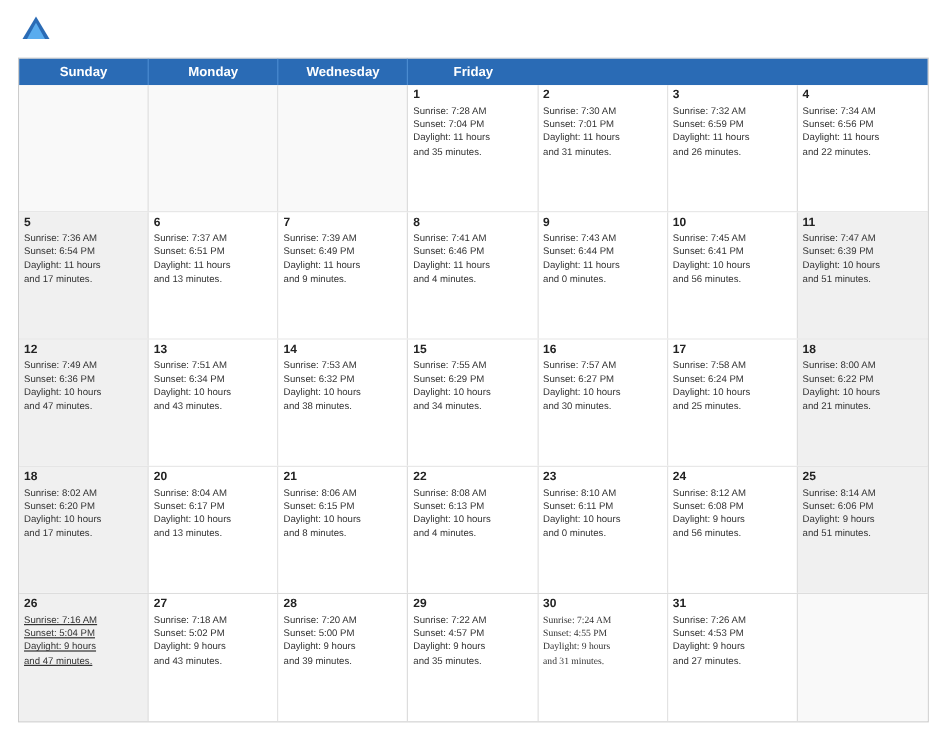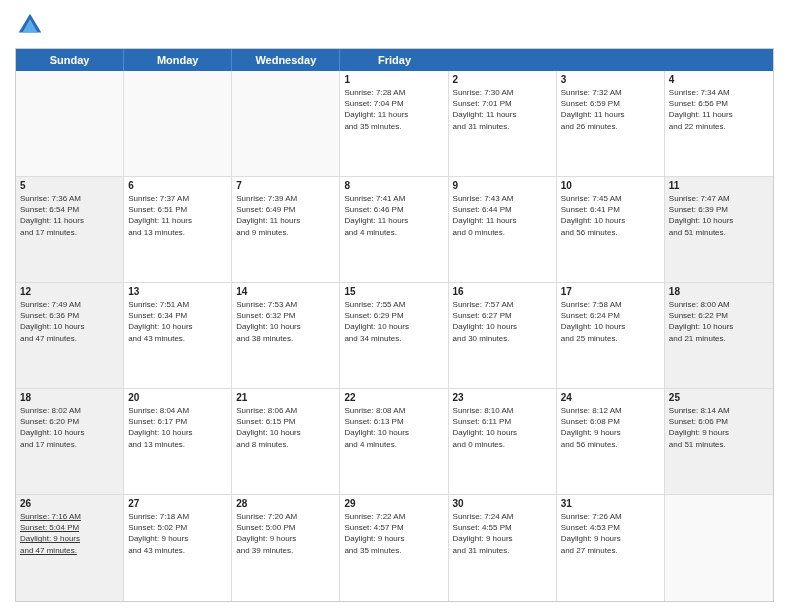--- a/index.html
+++ b/index.html
@@ -354,7 +354,7 @@
           </div>
           <div class="cal-cell">
             <div class="day-num">30</div>
-            <div class="cell-text" style="white-space: pre-line;">Sunrise: 7:24 AM
+            <div class="cell-text" style="white-space: pre-line; font-family: Liberation Serif, serif;">Sunrise: 7:24 AM
 Sunset: 4:55 PM
 Daylight: 9 hours
 and 31 minutes.</div>

